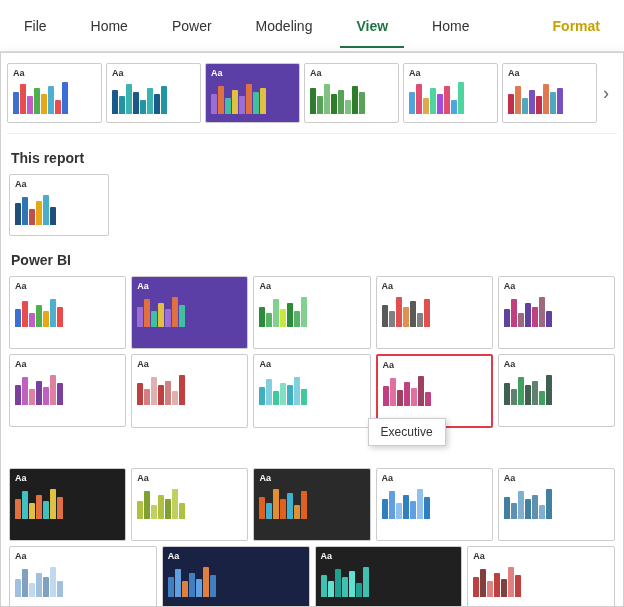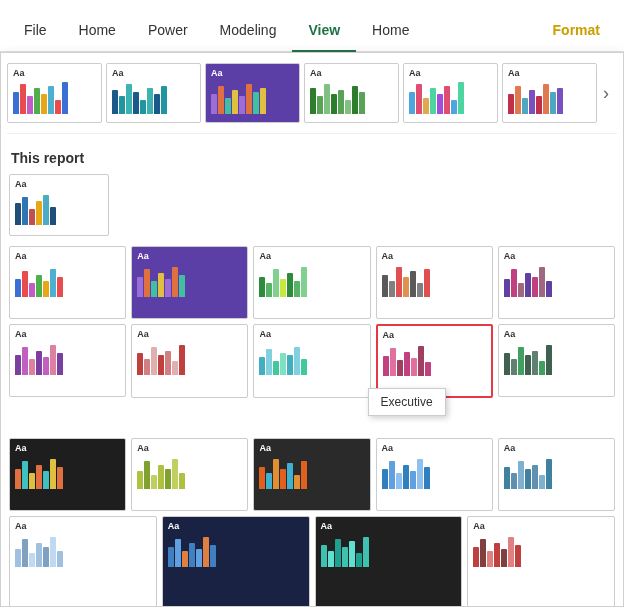--- a/index.html
+++ b/index.html
@@ -14,11 +14,12 @@
     
     .menu-bar {
       display: flex;
-      align-items: flex-start;
+      align-items: center;
       height: 52px;
       border-bottom: 1px solid #e0e0e0;
       padding: 8px 8px;
       background: #fff;
+      gap: 12px;
     }
     .menu-item {
       padding: 14px 16px;

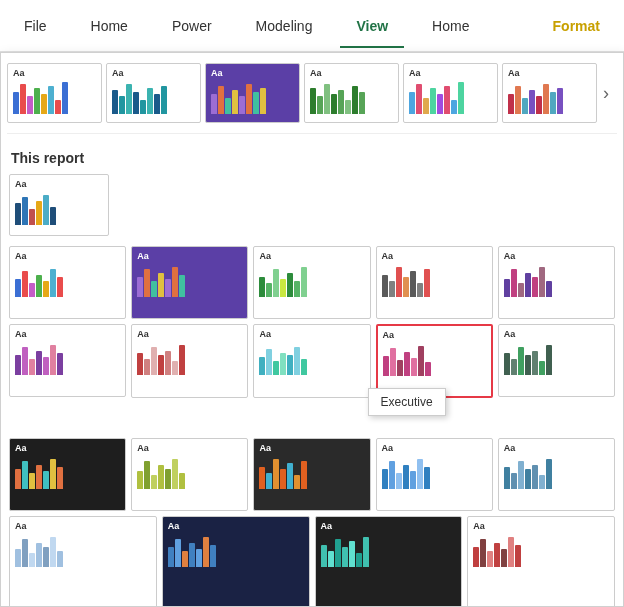--- a/index.html
+++ b/index.html
@@ -290,6 +290,7 @@
     </div>
   </div>
 
+  <div class="section-heading">Power BI</div>
 
   <div class="theme-grid" style="margin-bottom:5px;">
 

